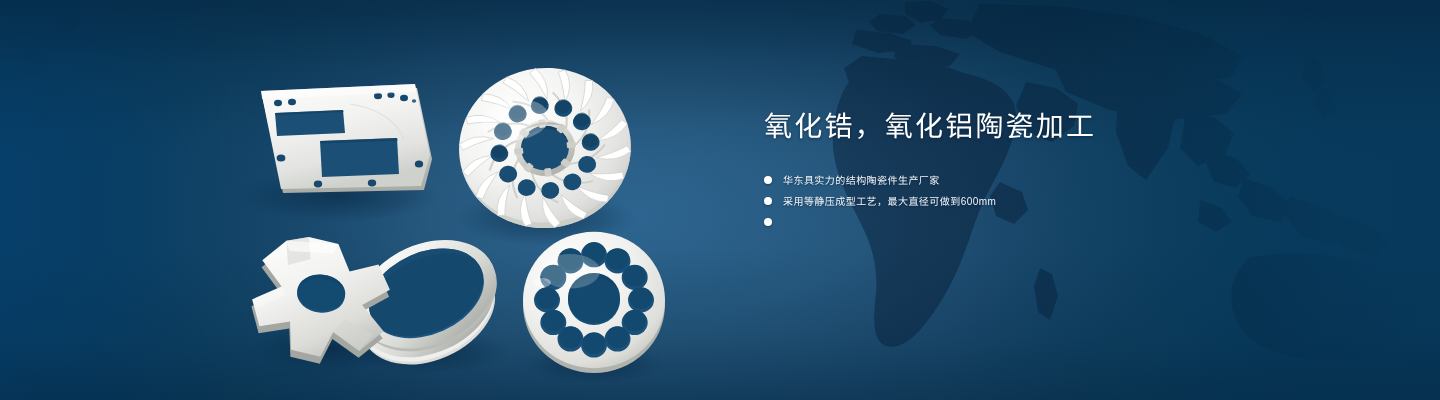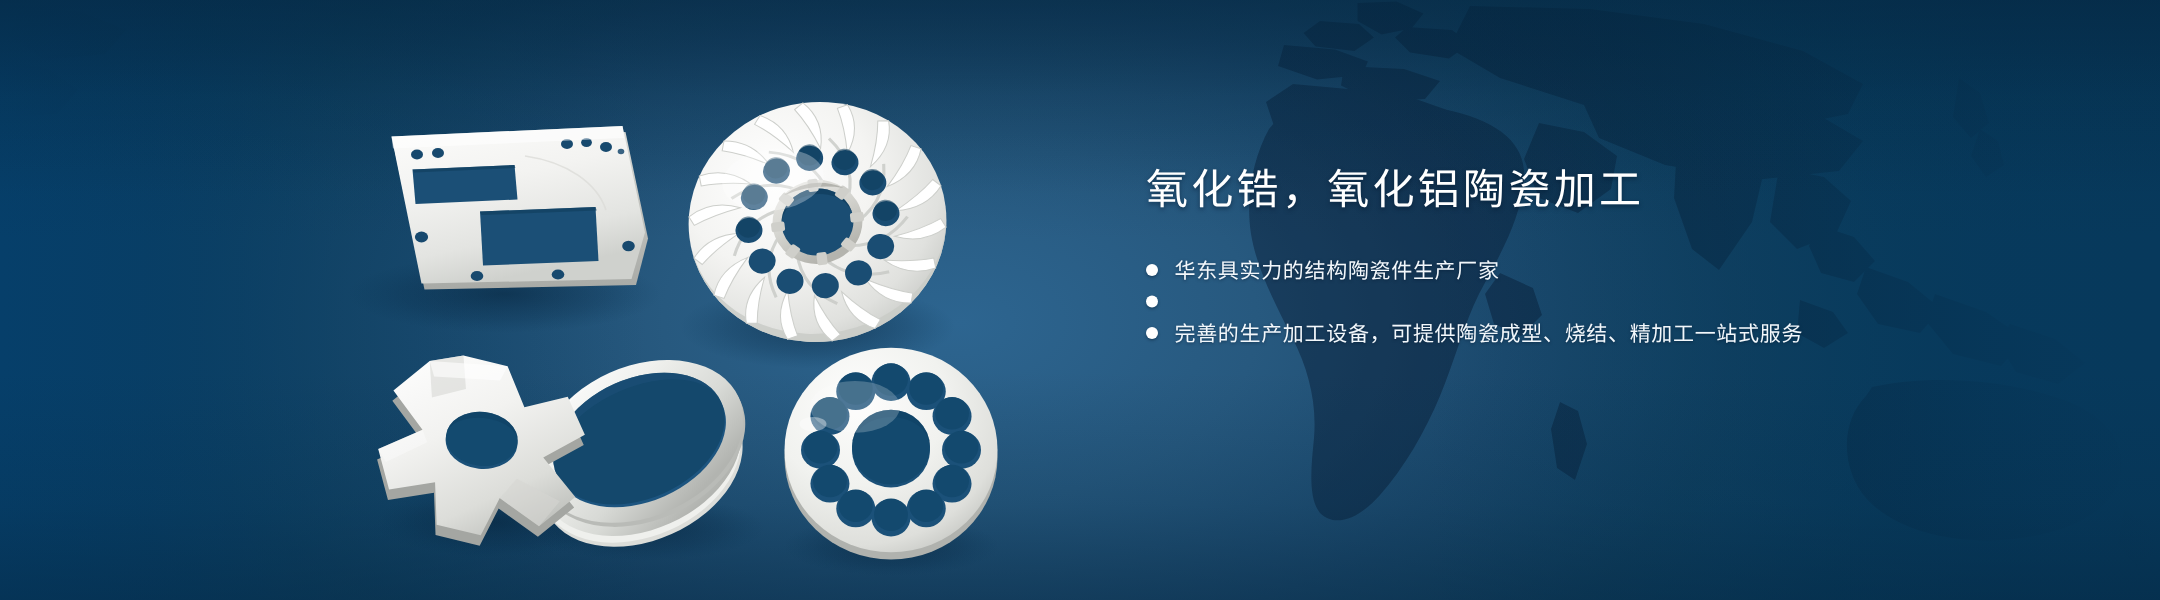--- a/index.html
+++ b/index.html
@@ -84,7 +84,7 @@
     box-shadow:0 1px 2px rgba(0,20,40,0.40);
   }
   .btext {
-    font-size:14px;
+    font-size:10px;
     color:#f2f7fb;
     letter-spacing:0.45px;
     line-height:21px;

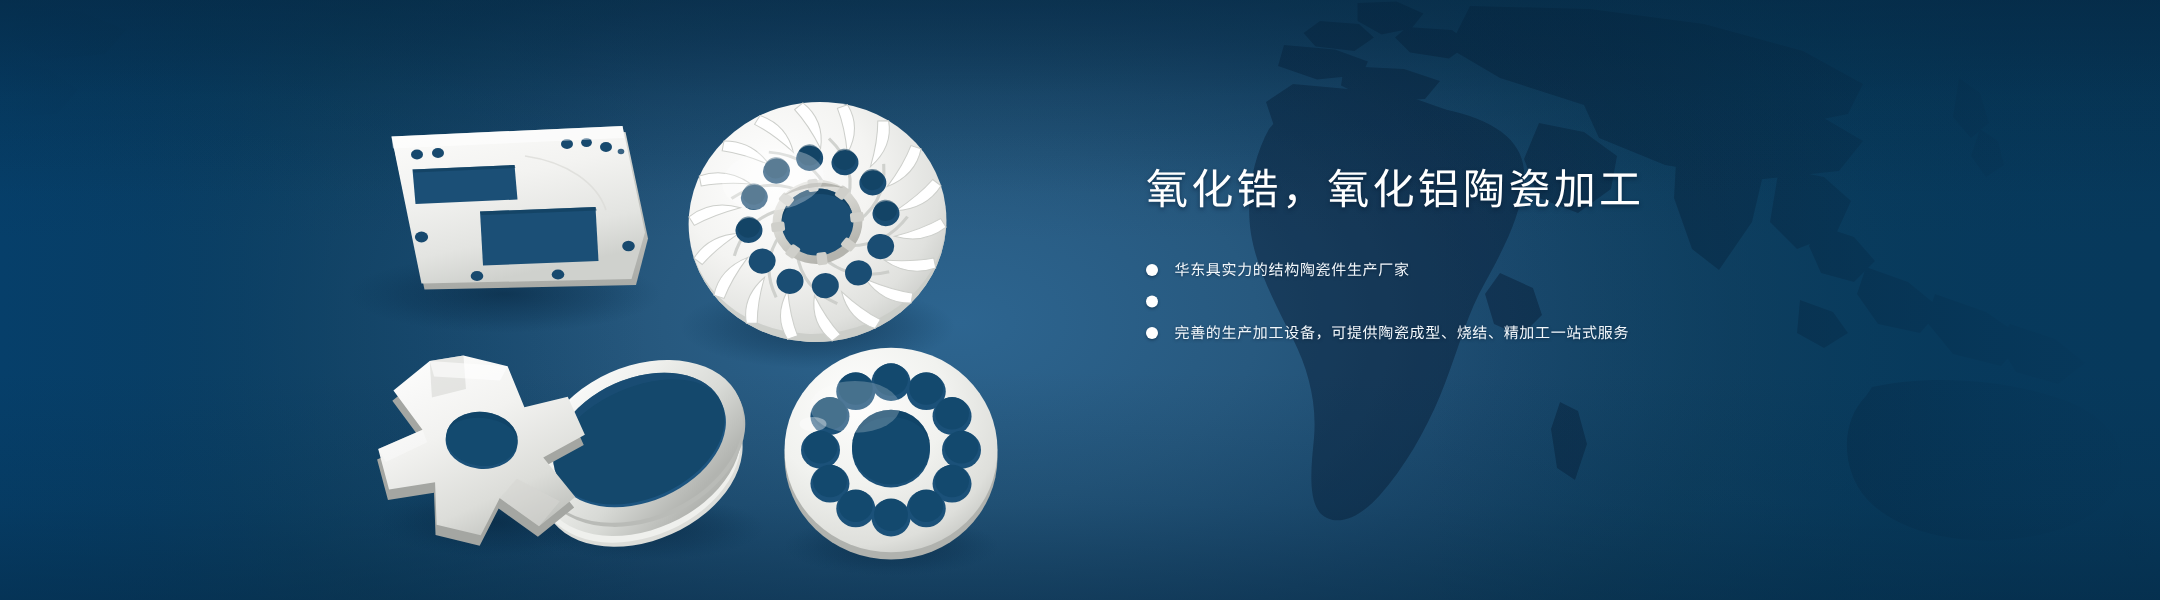--- a/index.html
+++ b/index.html
@@ -421,6 +421,10 @@
       </div>
       <div class="bullet">
         <span class="dot"></span>
+        <span class="btext">采用等静压成型工艺，最大直径可做到600mm</span>
+      </div>
+      <div class="bullet">
+        <span class="dot"></span>
       </div>
       <div class="bullet">
         <span class="dot"></span>

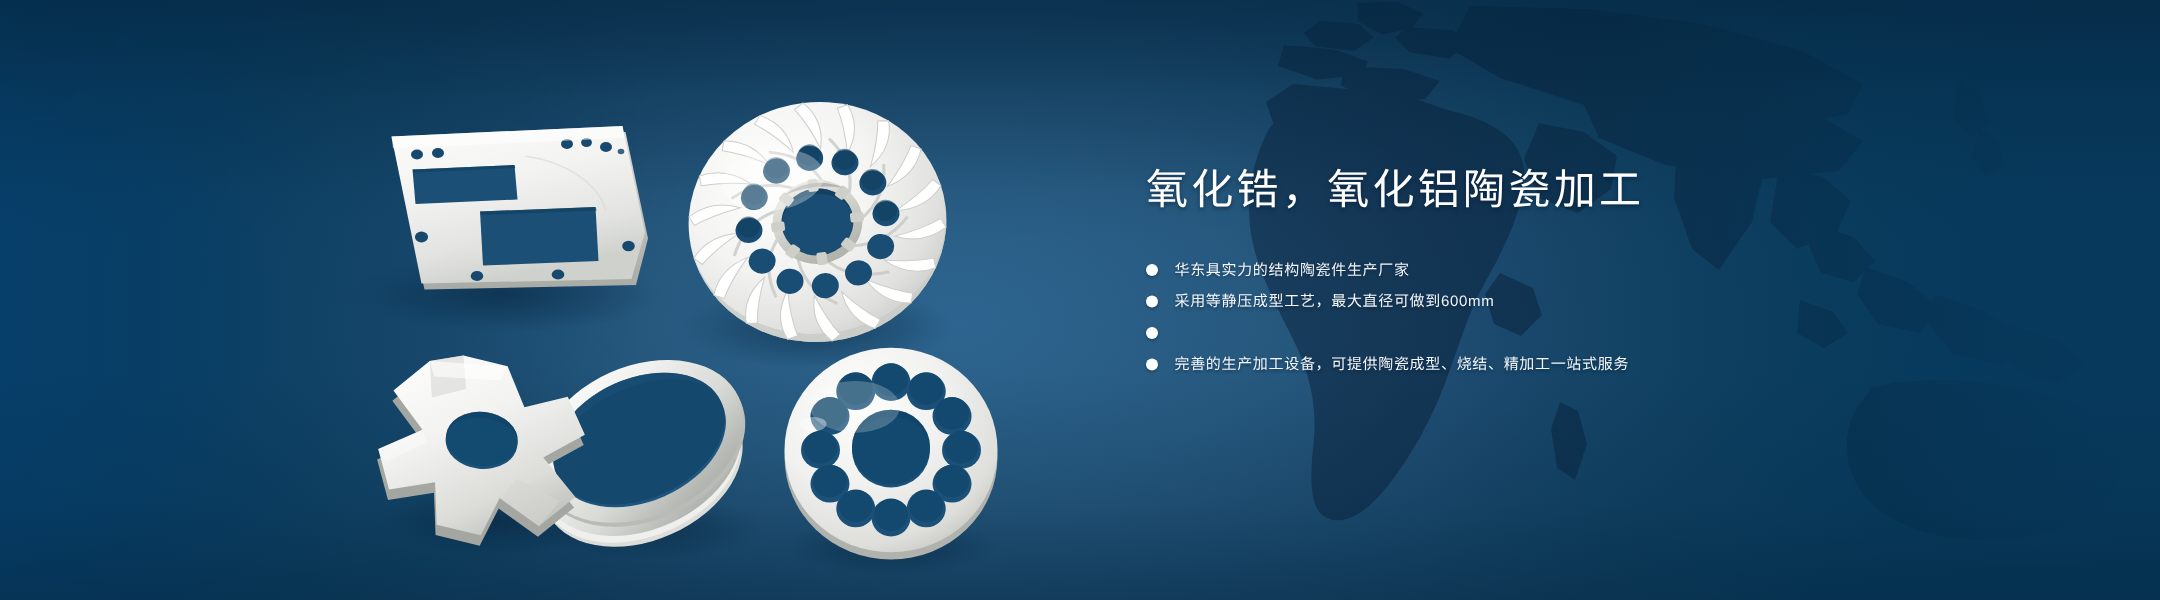--- a/index.html
+++ b/index.html
@@ -426,10 +426,6 @@
       <div class="bullet">
         <span class="dot"></span>
       </div>
-      <div class="bullet">
-        <span class="dot"></span>
-        <span class="btext">完善的生产加工设备，可提供陶瓷成型、烧结、精加工一站式服务</span>
-      </div>
     </div>
   </div>
 

